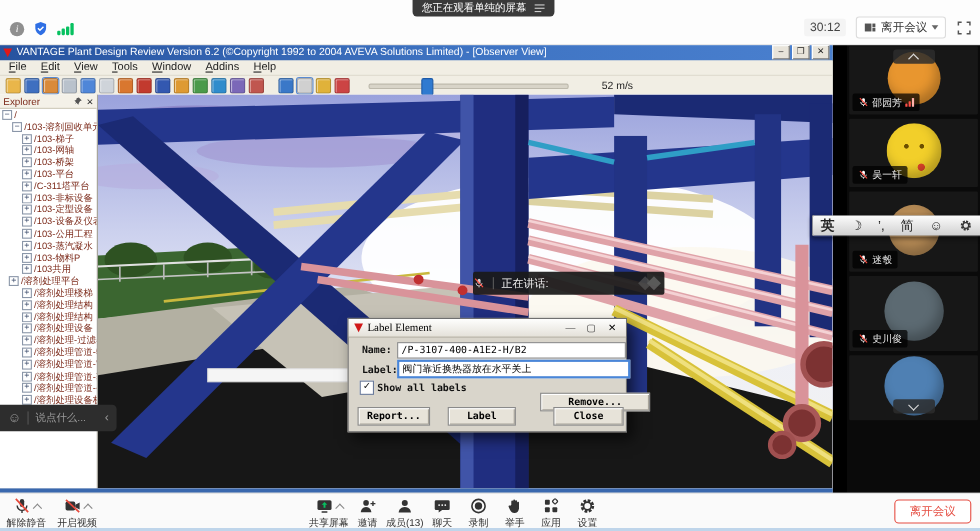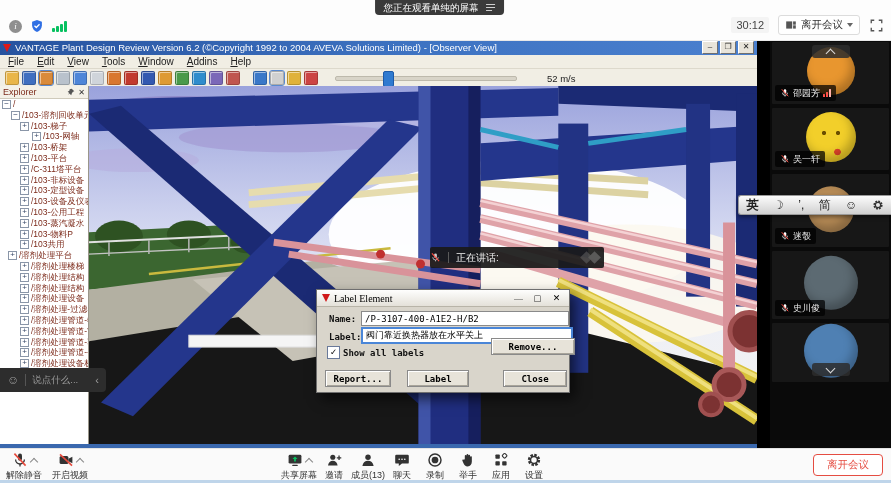--- a/index.html
+++ b/index.html
@@ -227,7 +227,7 @@
             <div class="trow" style="padding-left: 2px;"><span class="expbox">−</span><span>/</span></div>
             <div class="trow" style="padding-left: 11px;"><span class="expbox">−</span><span>/103-溶剂回收单元</span></div>
             <div class="trow" style="padding-left: 20px;"><span class="expbox">+</span><span>/103-梯子</span></div>
-            <div class="trow" style="padding-left: 32px;"><span class="expbox">+</span><span>/103-网轴</span></div>
+            <div class="trow" style="padding-left: 20px;"><span class="expbox">+</span><span>/103-网轴</span></div>
             <div class="trow" style="padding-left: 20px;"><span class="expbox">+</span><span>/103-桥架</span></div>
             <div class="trow" style="padding-left: 20px;"><span class="expbox">+</span><span>/103-平台</span></div>
             <div class="trow" style="padding-left: 20px;"><span class="expbox">+</span><span>/C-311塔平台</span></div>

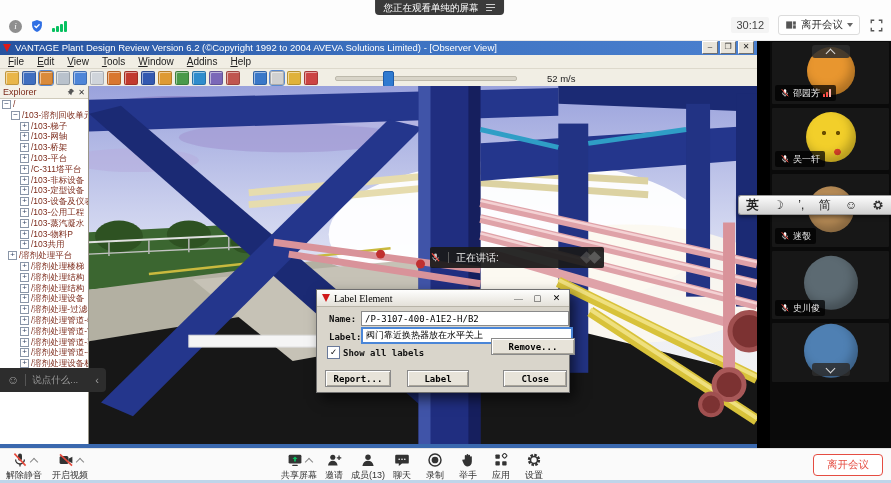--- a/index.html
+++ b/index.html
@@ -385,7 +385,7 @@
     <input class="dlg-field focus" style="left: 44px; top: 37px; width: 202px;" readonly="" value="阀门靠近换热器放在水平关上">
     <span class="dlg-check">✓</span>
     <span class="dlg-lbl" style="left:26px;top:58px;">Show all labels</span>
-    <span class="dlg-btn" style="left:174px;top:48px;width:84px;">Remove...</span>
+    <span class="dlg-btn" style="left:174px;top:67px;width:100px;">Remove...</span>
     <span class="dlg-btn" style="left:8px;top:80px;width:66px;">Report...</span>
     <span class="dlg-btn" style="left:90px;top:80px;width:62px;">Label</span>
     <span class="dlg-btn" style="left:186px;top:80px;width:64px;">Close</span>

